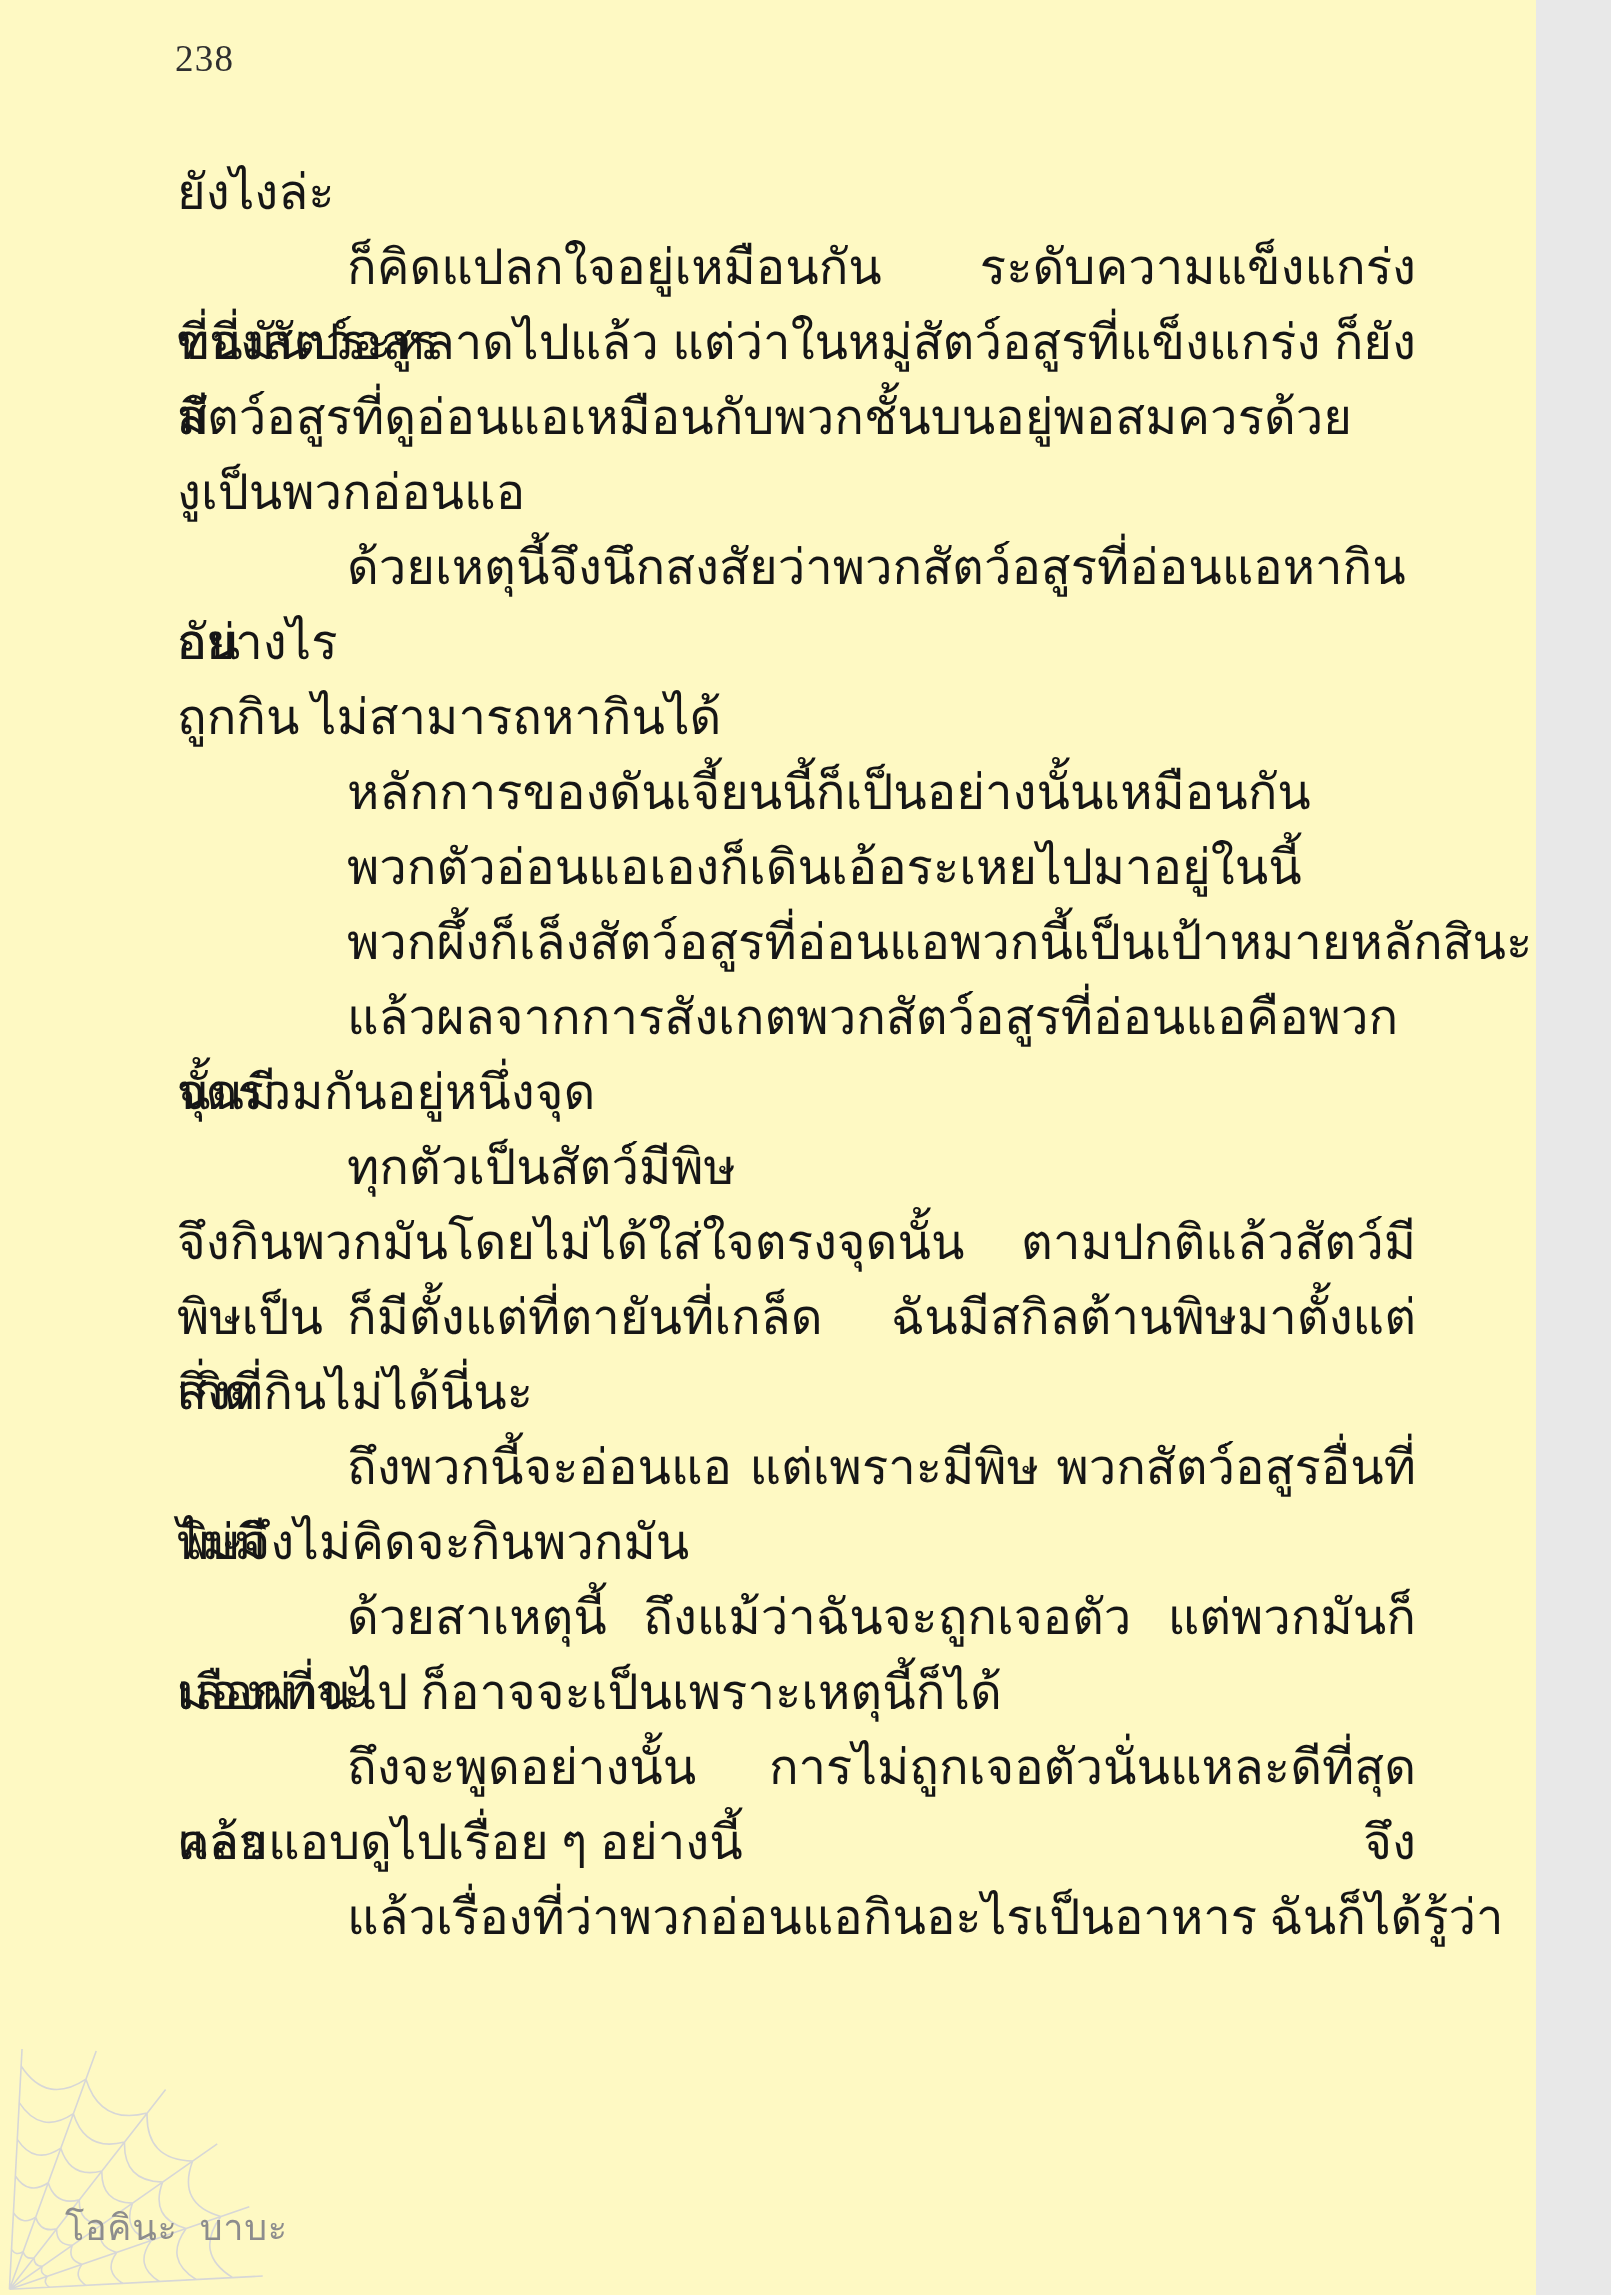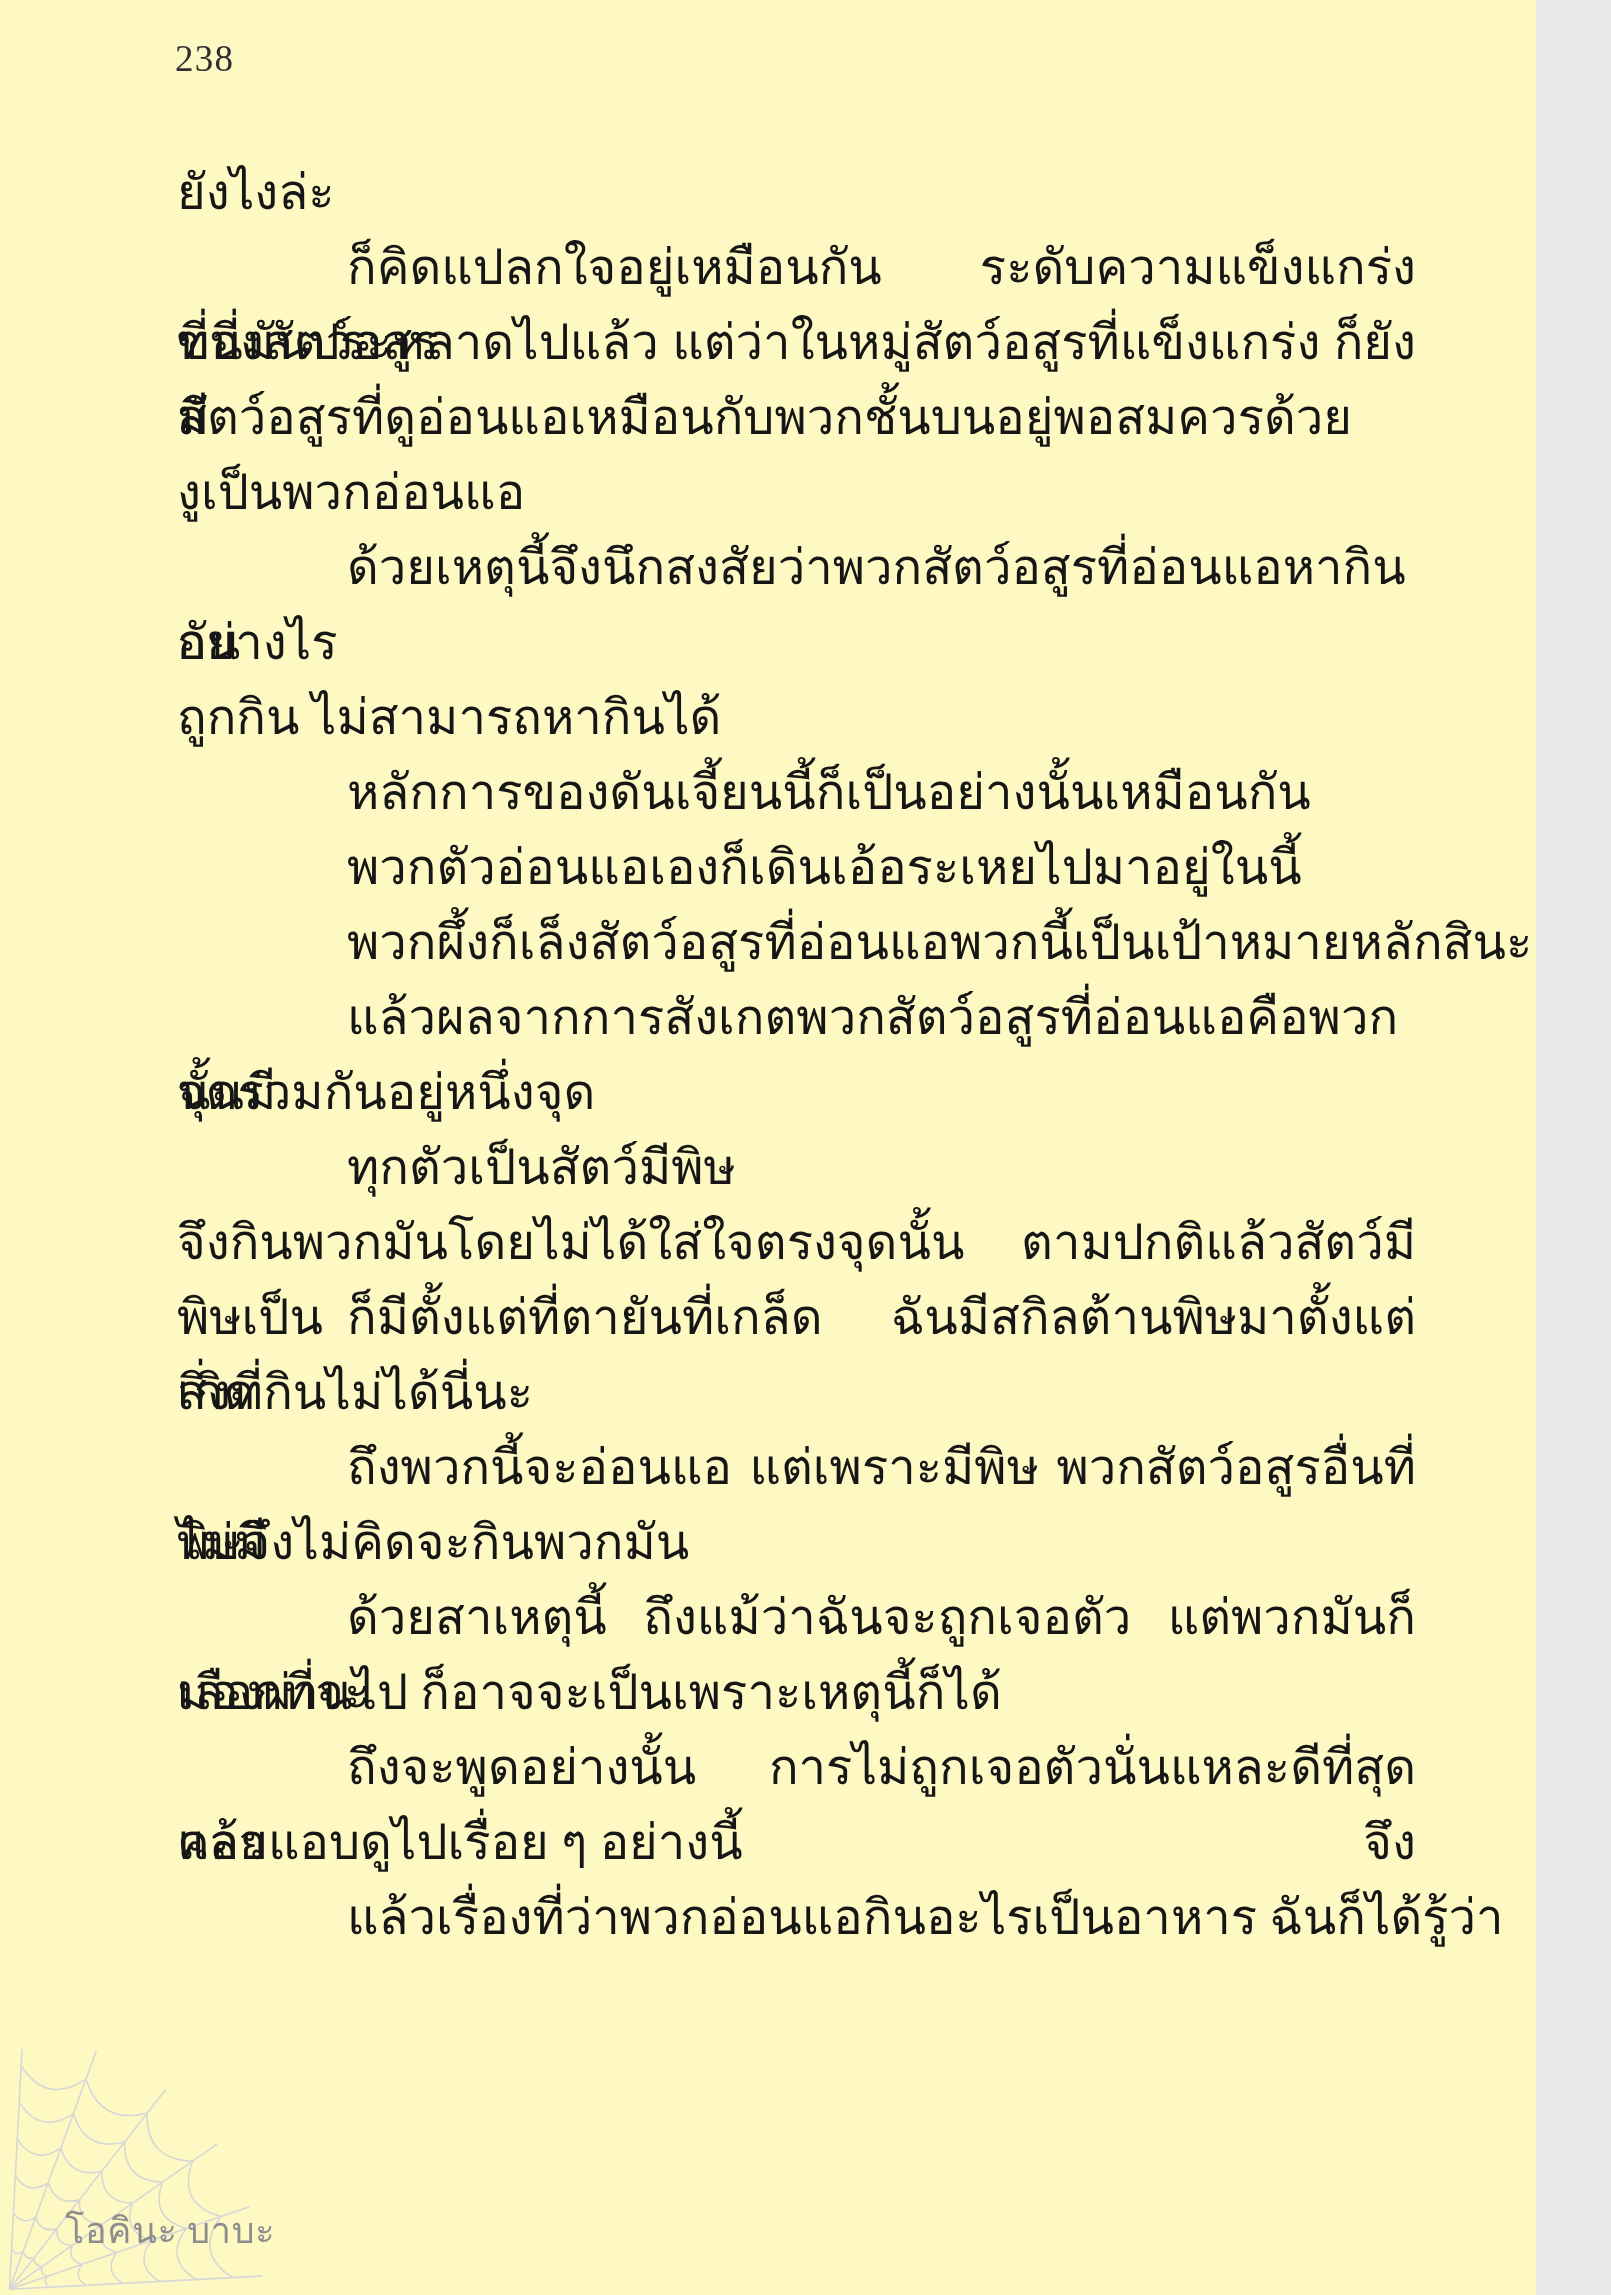--- a/index.html
+++ b/index.html
@@ -49,7 +49,7 @@
     font-size:36px;
     line-height:40px;
     color:#8d8d8d;
-    font-family:Liberation Serif, serif;
+    font-family:Liberation Mono, monospace;
     letter-spacing:0.7px;
   }
 </style>

